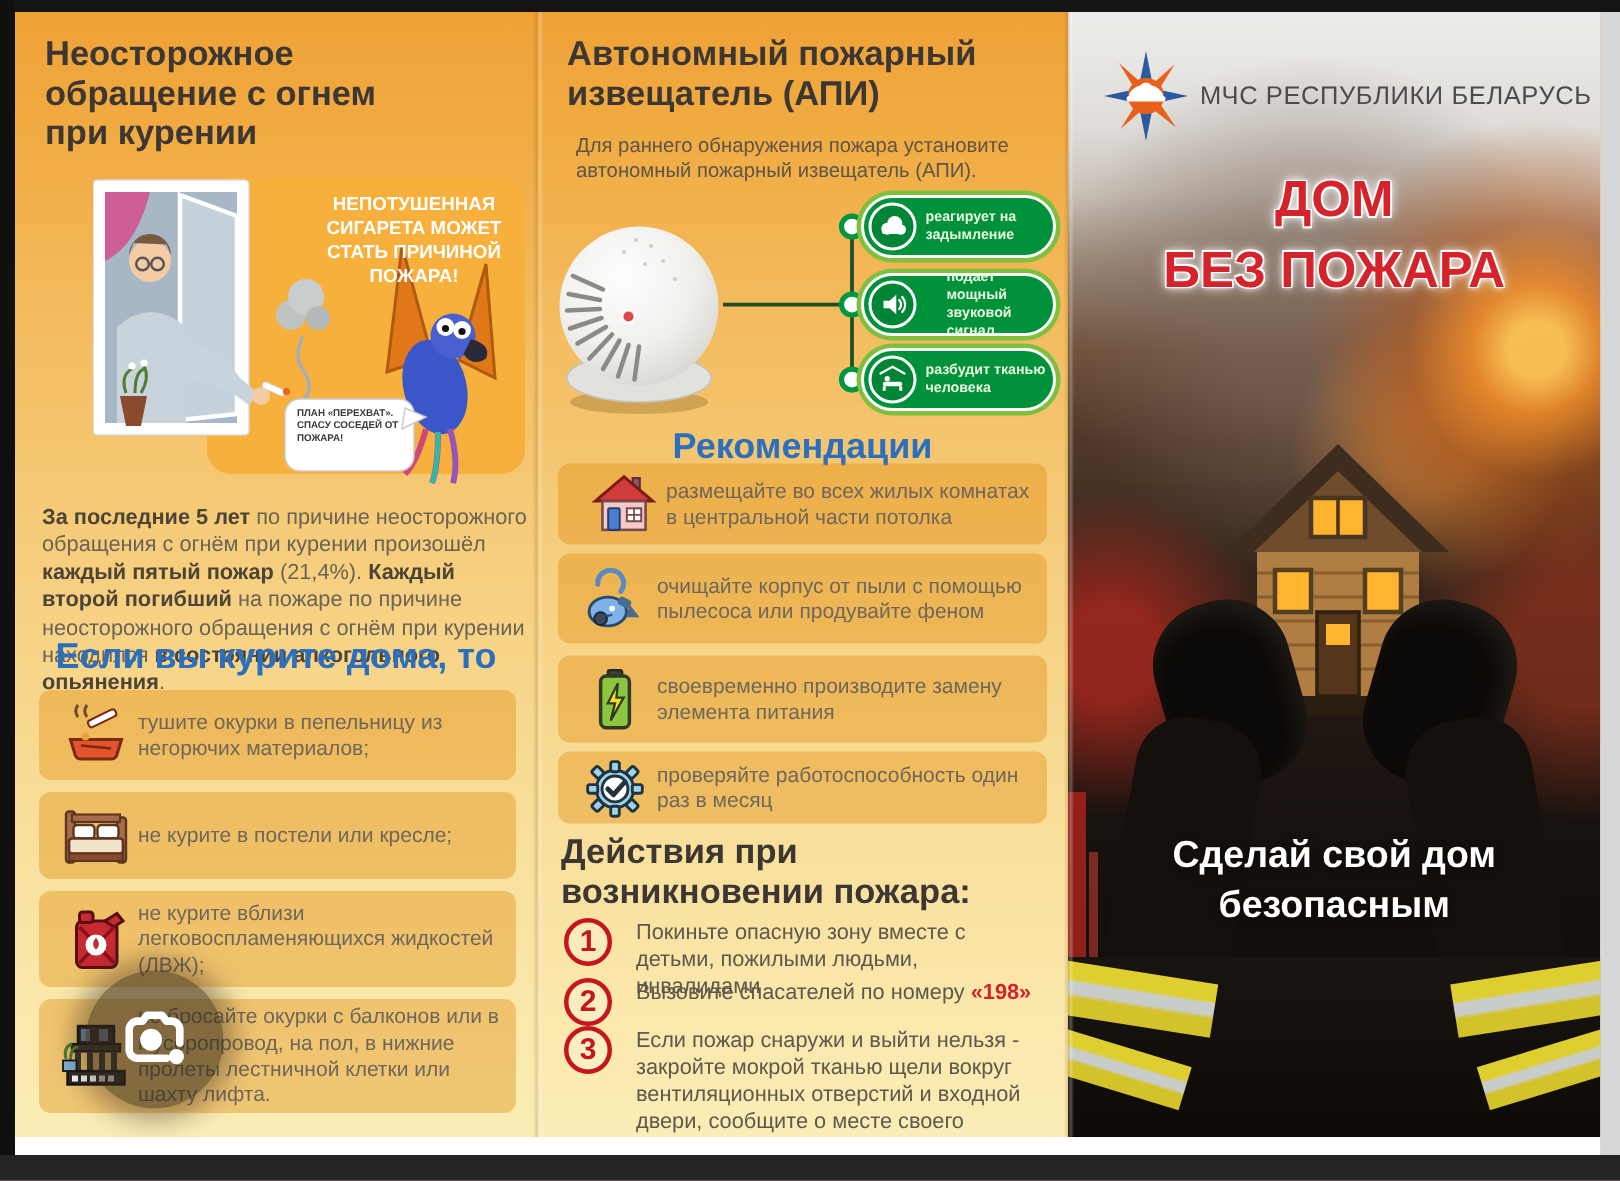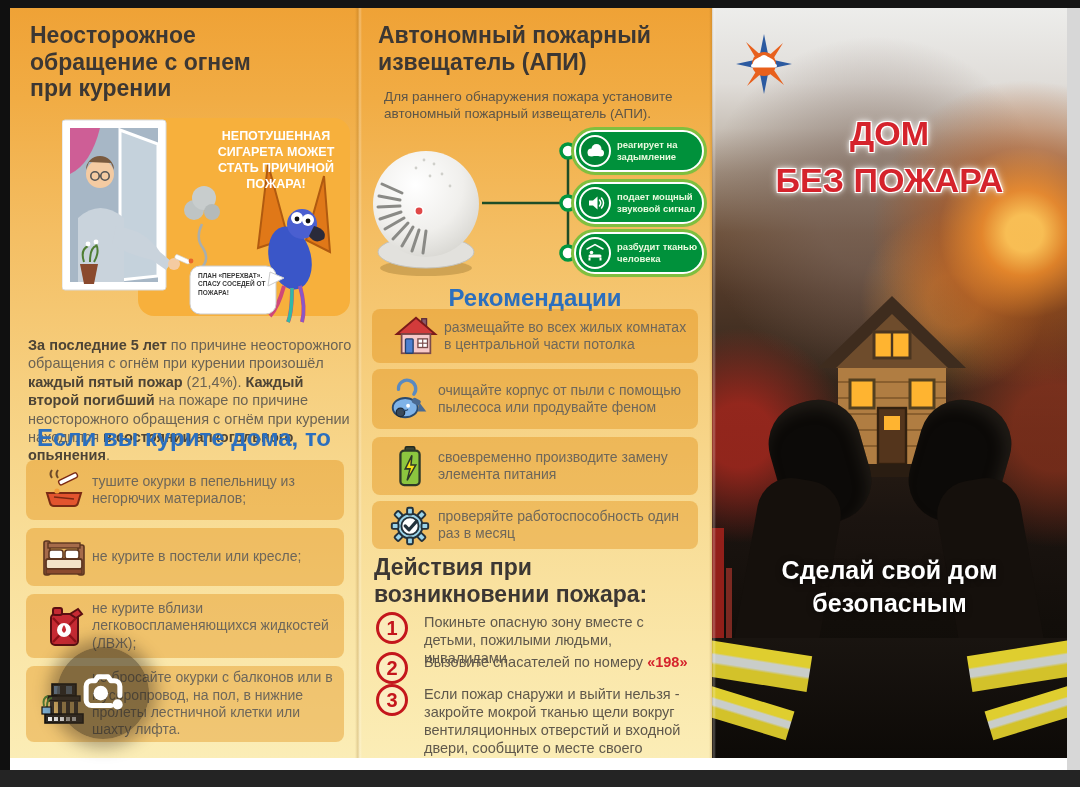--- a/index.html
+++ b/index.html
@@ -457,6 +457,7 @@
           <rect x="17" y="32" width="26" height="3.6" rx="1.8" fill="#ffffff"></rect>
           <path d="M26 25 q4 -4 8 0 z" fill="#ffffff"></path>
         </svg>
+        <div class="org">МЧС РЕСПУБЛИКИ БЕЛАРУСЬ</div>
 
         <div class="cover-title">
           <div>ДОМ</div>

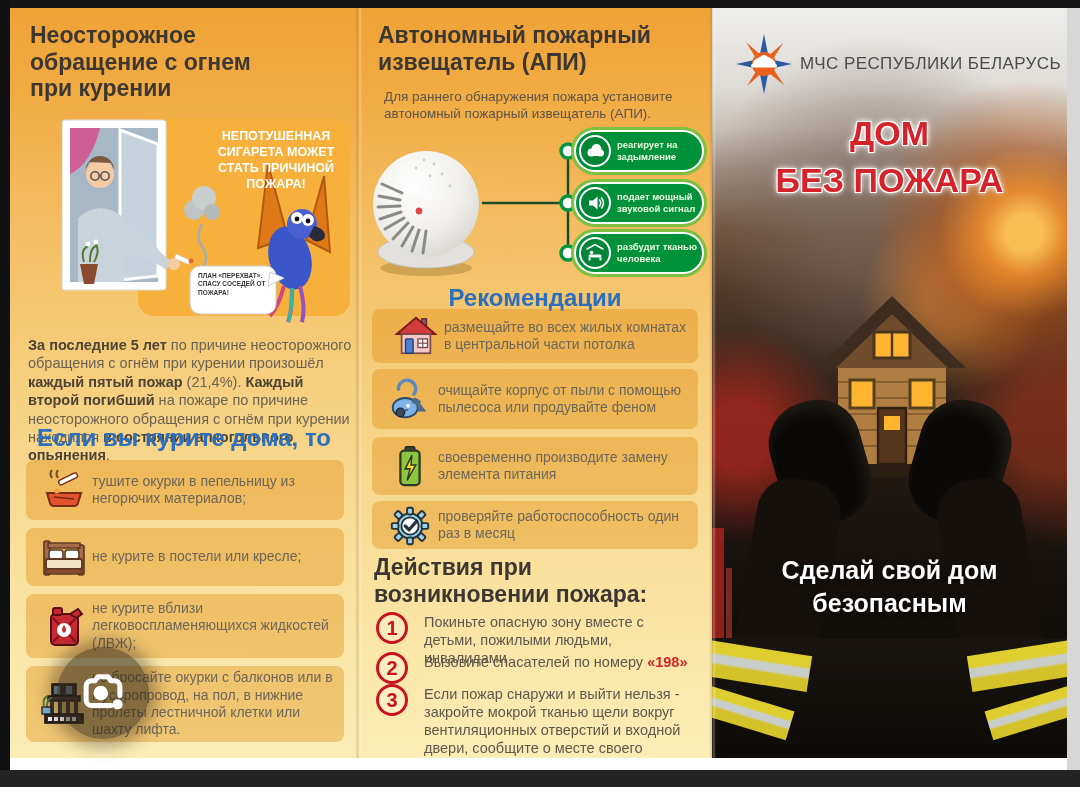--- a/index.html
+++ b/index.html
@@ -59,7 +59,7 @@
   .badge-ic { flex:0 0 32px; height:32px; border-radius:50%; background:#008536; border:2px solid #fff;
     display:flex; align-items:center; justify-content:center; }
   .badge-tx { font-size:9.5px; line-height:1.25; color:#eafadf; font-weight:bold; margin-left:6px; width:82px; }
-  .bdg1 { top:122px; } .bdg2 { top:174px; } .bdg3 { top:224px; }
+  .bdg1 { top:122px; } .bdg2 { top:174px;gap:14px; } .bdg3 { top:224px; }
   .rec-heading { position:absolute; left:0; top:276px; width:100%; text-align:center; font-size:24px; }
   .rec1 { left:14px; top:301px; width:326px; height:54px;padding-left:16px; }
   .rec2 { left:14px; top:361px; width:326px; height:60px; }

